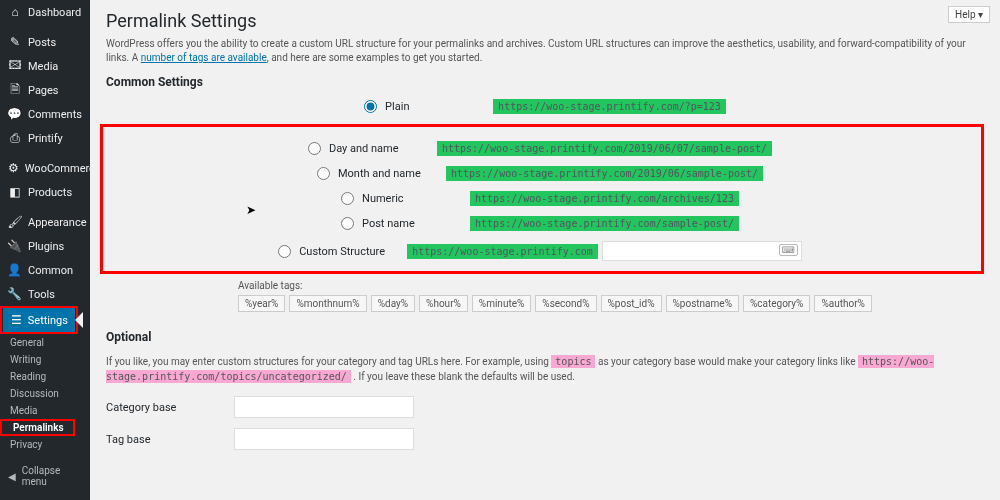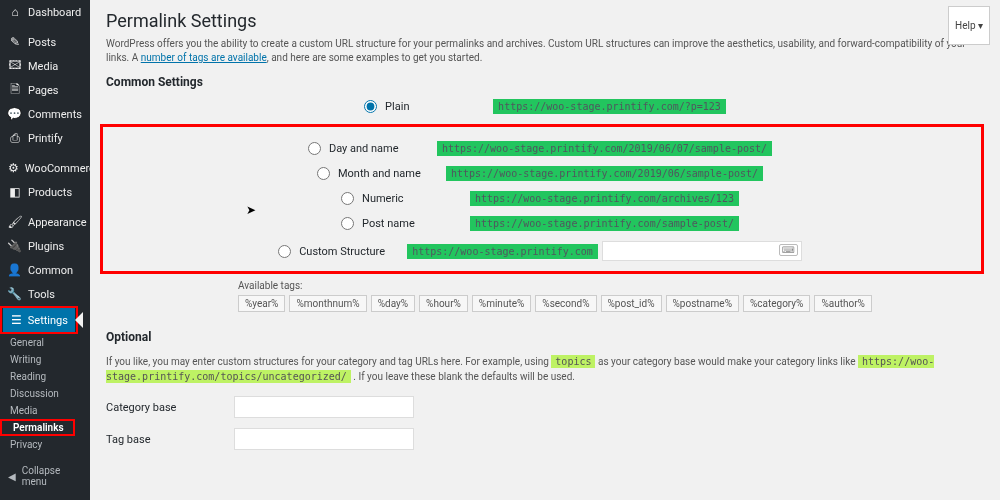--- a/index.html
+++ b/index.html
@@ -33,7 +33,7 @@
 .field-row { display:flex; align-items:center; margin:10px 0;}
 .field-row .lab2 { width:128px; font-size:11px; color:#23282d;}
 .field-row input[type=text] { width:180px; height:22px; border:1px solid #ddd; background:#fff; padding:0 4px; font-size:10px;}
-.help-btn { position:absolute; top:6px; right:10px; background:#fff; border:1px solid #ccc; padding:13px 6px; font-size:10px; cursor:pointer;}
+.help-btn { position:absolute; top:6px; right:10px; background:#fff; border:1px solid #ccc; padding:2px 6px; font-size:10px; cursor:pointer;}
 .cursor { position:absolute; left:156px; top:203px; font-size:12px; color:#000; pointer-events:none;}
 </style>
 </head>

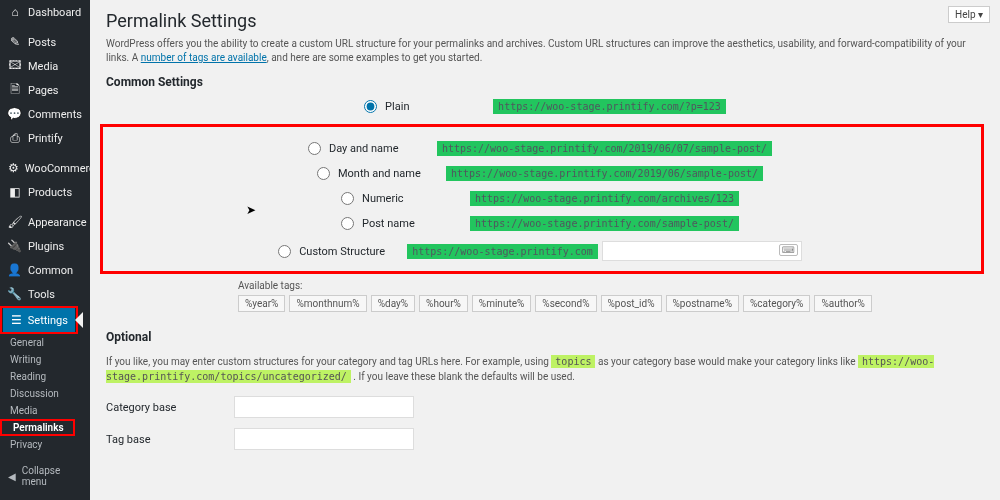--- a/index.html
+++ b/index.html
@@ -29,7 +29,7 @@
 .tags-label { font-size:10px; color:#555; margin-top:6px;}
 .tag-btn { display:inline-block; background:#f7f7f7; border:1px solid #ccc; color:#555; padding:2px 6px; margin:4px 4px 0 0; font-size:10px; cursor:pointer;}
 .opt-desc { font-size:10px; color:#555; line-height:1.5; margin:6px 0 12px;}
-.opt-desc code { background:#bef264; padding:1px 4px; font-family:Consolas,Monaco,monospace;}
+.opt-desc code { background:#f9a8d4; padding:1px 4px; font-family:Consolas,Monaco,monospace;}
 .field-row { display:flex; align-items:center; margin:10px 0;}
 .field-row .lab2 { width:128px; font-size:11px; color:#23282d;}
 .field-row input[type=text] { width:180px; height:22px; border:1px solid #ddd; background:#fff; padding:0 4px; font-size:10px;}

